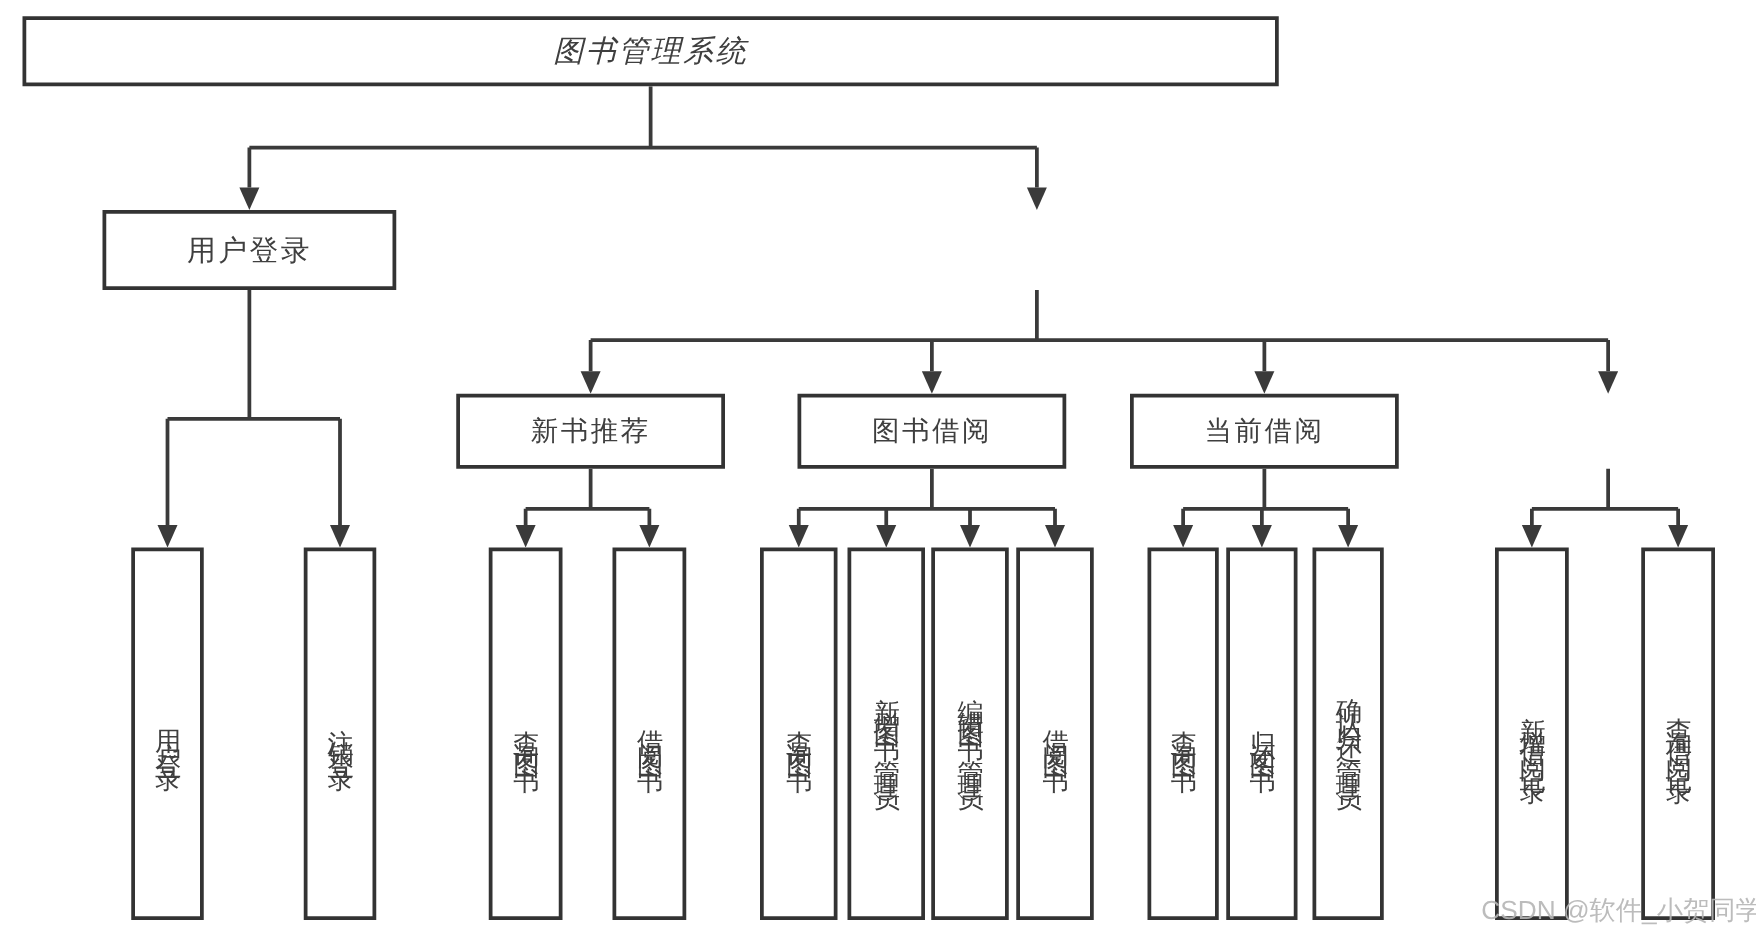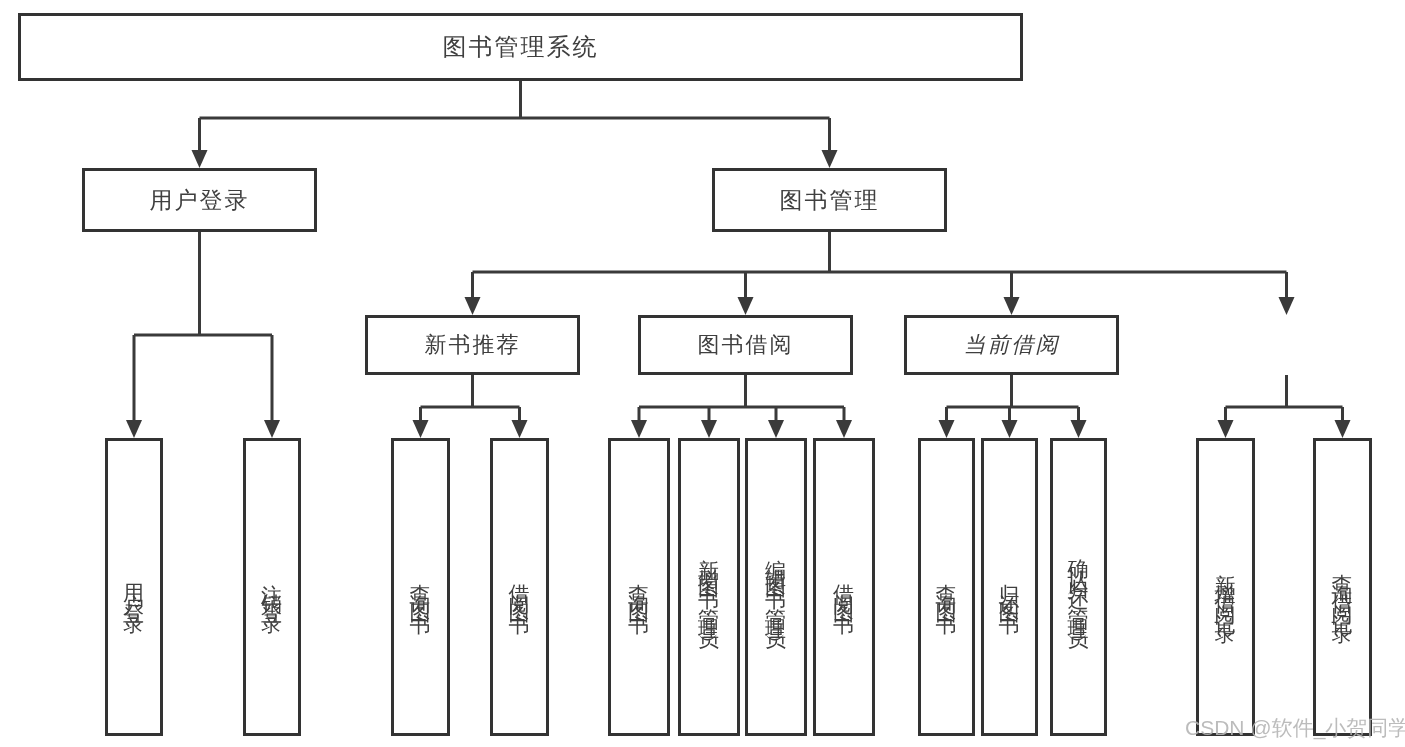--- a/index.html
+++ b/index.html
@@ -69,7 +69,7 @@
     <path class="tri" d="M1334.5 420 h16 l-8 18 z"></path>
   </svg>
 
-  <div class="node root" style="left:18px; top:13px; width:1005px; height:68px;">
+  <div class="node root" style="left:18px; top:13px; width:1005px; height:56px;font-style:italic;">
     <span>图书管理系统</span>
   </div>
 

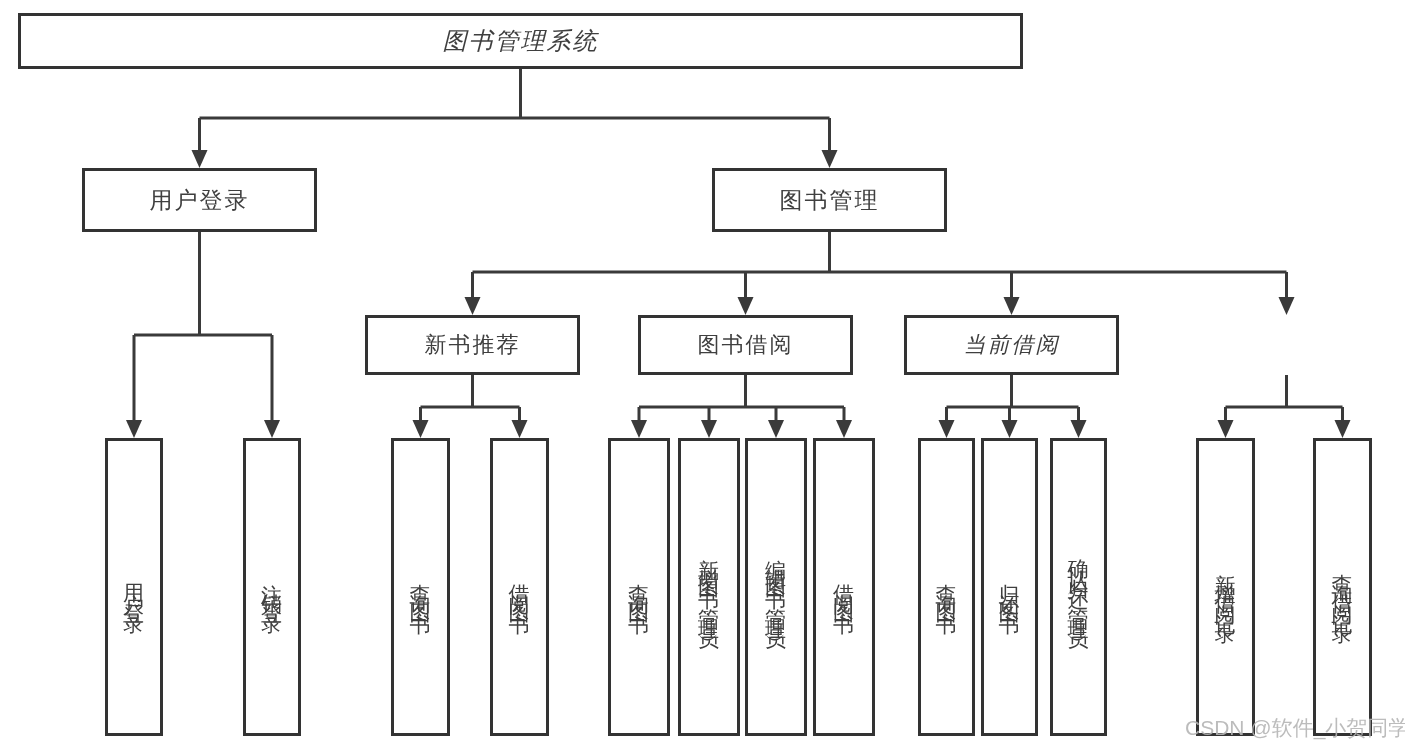--- a/index.html
+++ b/index.html
@@ -76,9 +76,6 @@
   <div class="node lvl2" style="left:82px; top:168px; width:235px; height:64px;">
     <span>用户登录</span>
   </div>
-  <div class="node lvl2" style="left:712px; top:168px; width:235px; height:64px;">
-    <span>图书管理</span>
-  </div>
 
   <div class="node lvl3" style="left:638px; top:315px; width:215px; height:60px;">
     <span>图书借阅</span>

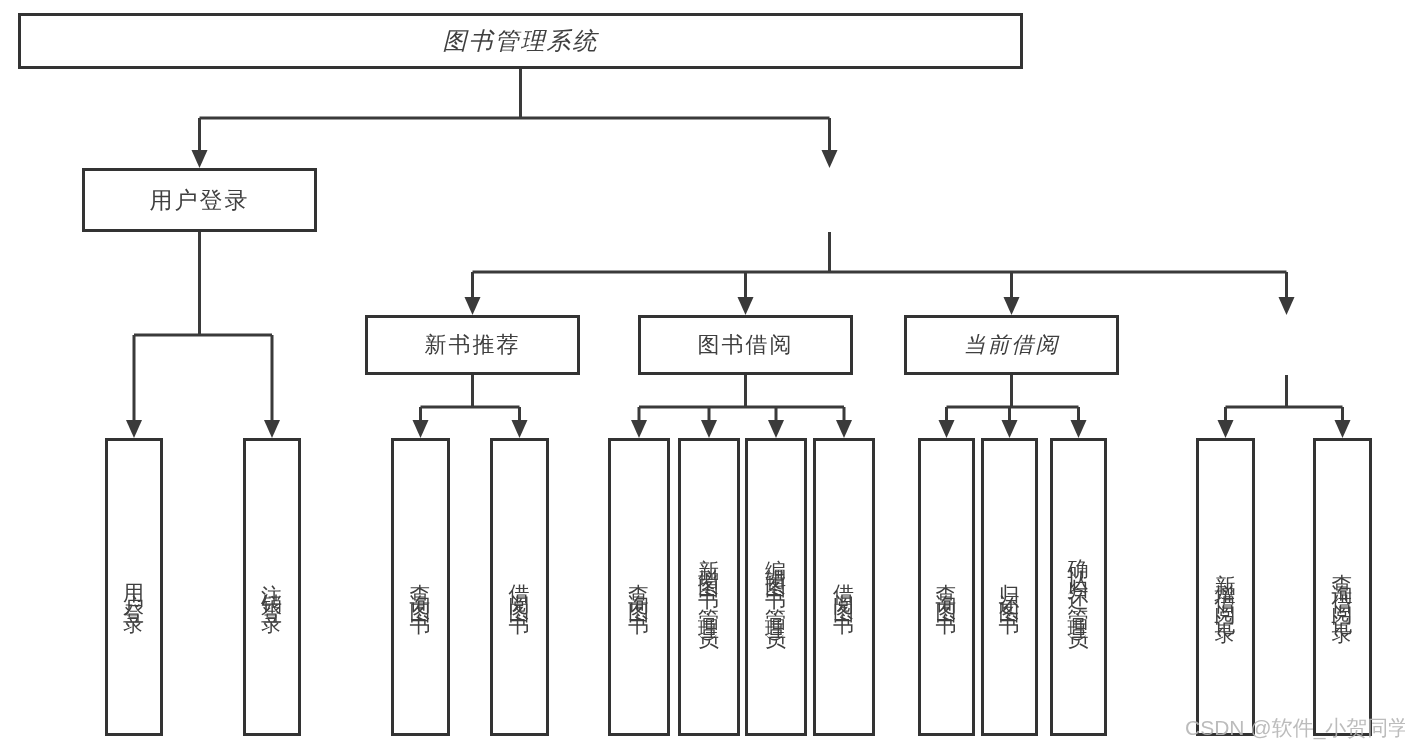--- a/index.html
+++ b/index.html
@@ -83,7 +83,7 @@
   <div class="node lvl3" style="left:365px; top:315px; width:215px; height:60px;">
     <span>新书推荐</span>
   </div>
-  <div class="node lvl3" style="left:904px; top:315px; width:215px; height:60px;font-style:italic;">
+  <div class="node lvl3" style="left:904px; top:315px; width:215px; height:60px;">
     <span>当前借阅</span>
   </div>
 

